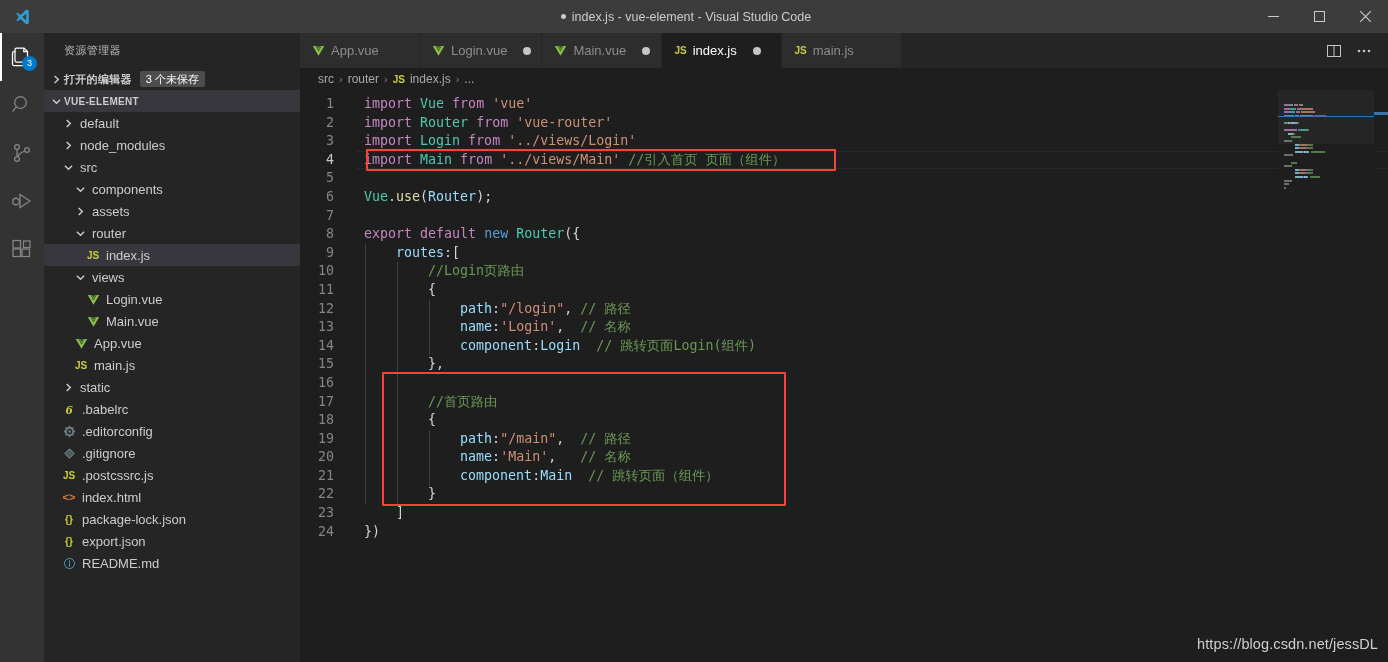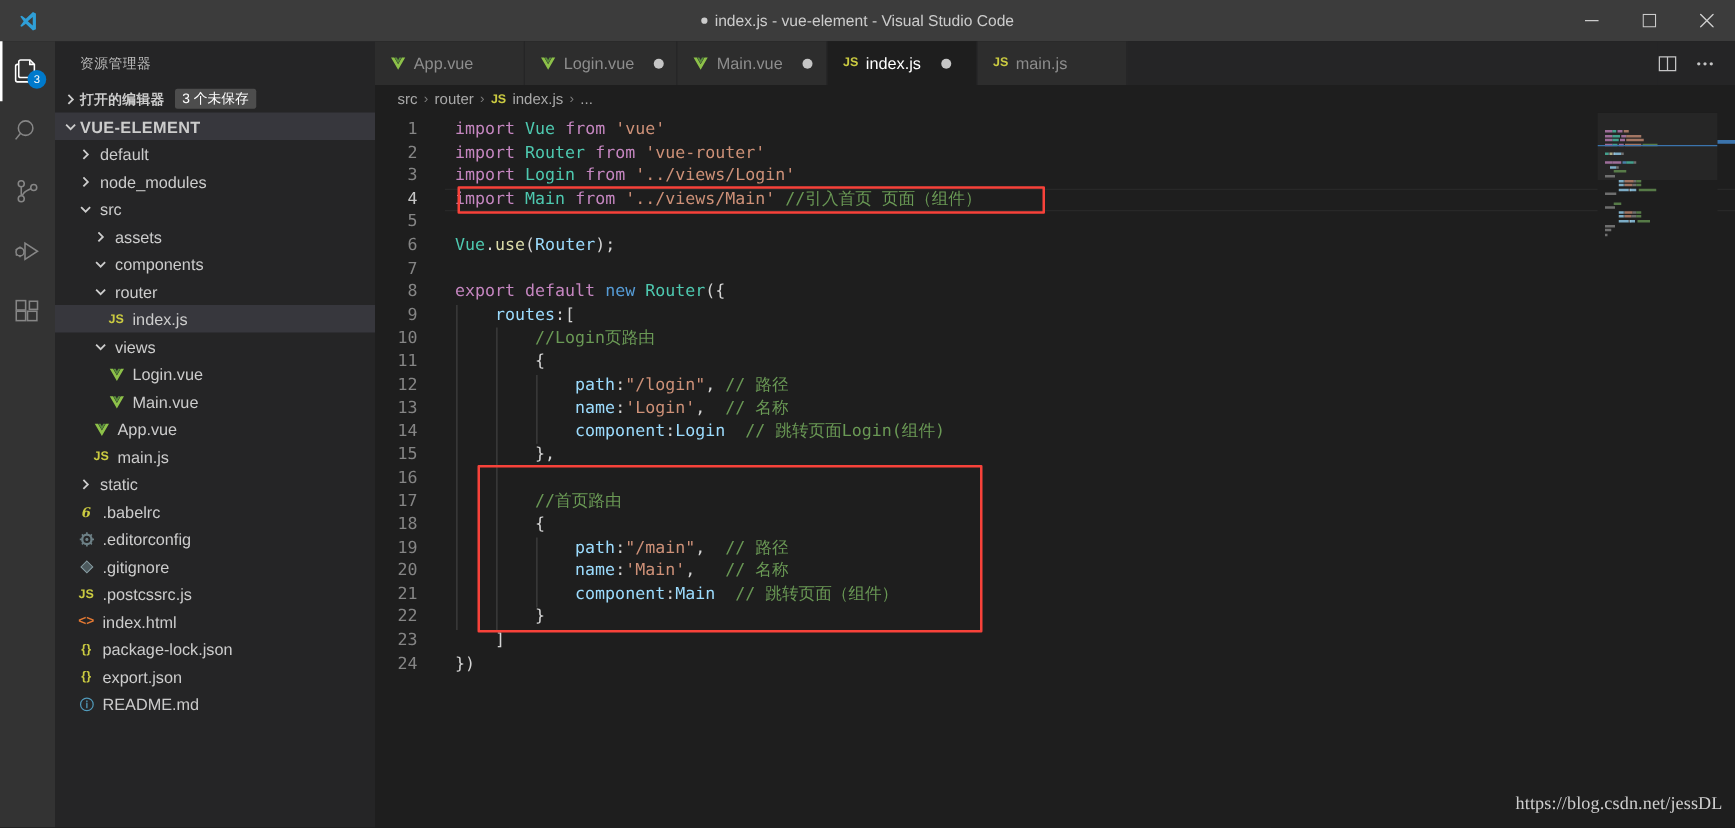--- a/index.html
+++ b/index.html
@@ -296,7 +296,7 @@
               <path d="M1 3 L5 7 L9 3"></path>
             </svg>
         </span>
-        <span style="font-weight:bold;font-size:13px;letter-spacing:.3px;">VUE-ELEMENT</span>
+        <span style="font-weight:bold;font-size:10px;letter-spacing:.3px;">VUE-ELEMENT</span>
       </div>
 
       <div class="tree" id="filetree">

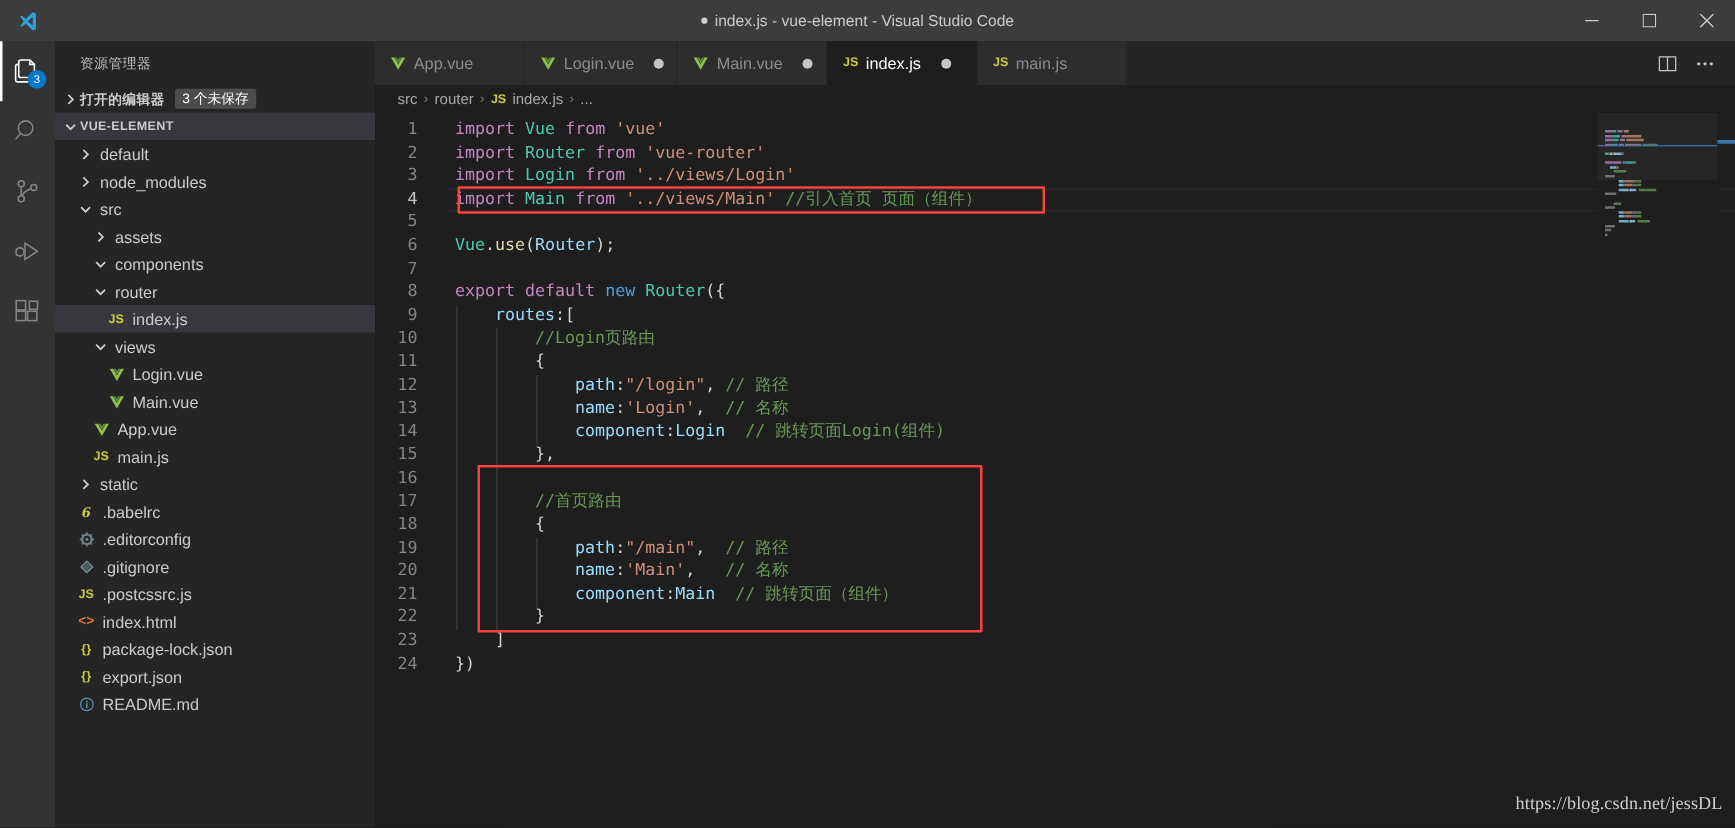--- a/index.html
+++ b/index.html
@@ -327,18 +327,18 @@
           <div class="tree-row" style="padding-left: 28px;">
             <span class="twisty">
               <svg viewBox="0 0 10 10">
+                <path d="M1 3 L5 7 L9 3"></path>
+              </svg>
+            </span>
+            <span class="fname">components</span>
+          </div>
+          <div class="tree-row" style="padding-left: 28px;">
+            <span class="twisty">
+              <svg viewBox="0 0 10 10">
                 <path d="M3 1 L7 5 L3 9"></path>
               </svg>
             </span>
             <span class="fname">assets</span>
-          </div>
-          <div class="tree-row" style="padding-left: 28px;">
-            <span class="twisty">
-              <svg viewBox="0 0 10 10">
-                <path d="M1 3 L5 7 L9 3"></path>
-              </svg>
-            </span>
-            <span class="fname">components</span>
           </div>
           <div class="tree-row" style="padding-left: 28px;">
             <span class="twisty">

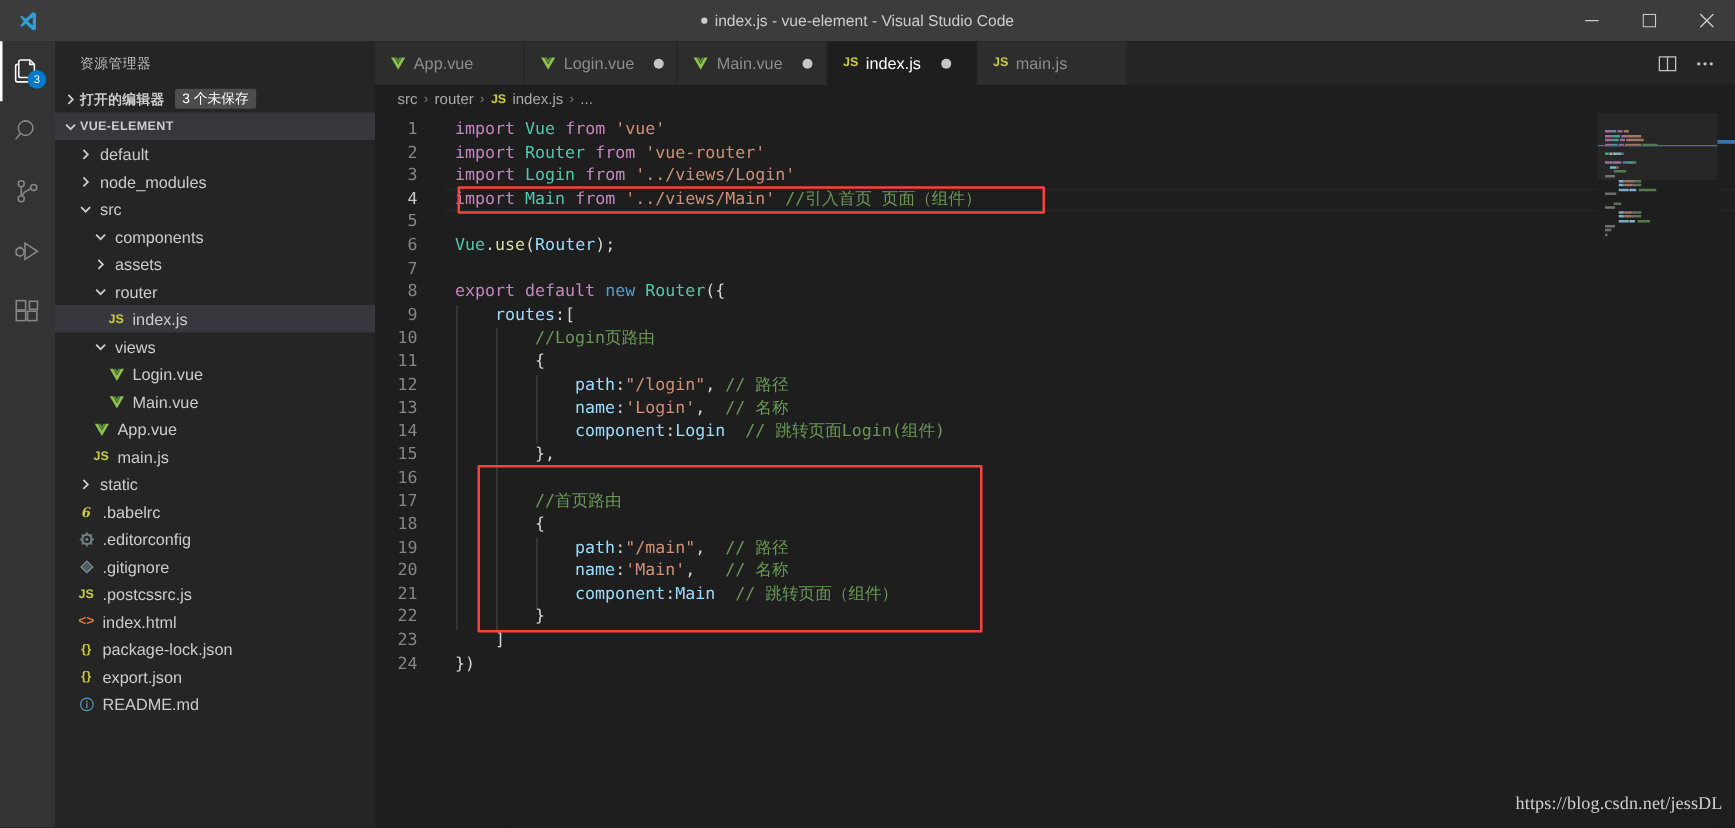--- a/index.html
+++ b/index.html
@@ -185,7 +185,7 @@
   .watermark{
     position:absolute; right:10px; bottom:10px;
     color:#cfcfcf; font-size:14.5px; letter-spacing:.1px;
-    font-family:Liberation Serif, serif; pointer-events:none;
+    font-family:Liberation Sans, sans-serif; pointer-events:none;
   }
   .overview-mark{
     position:absolute; right:0; width:14px; height:3px; background:#3b74ad;

